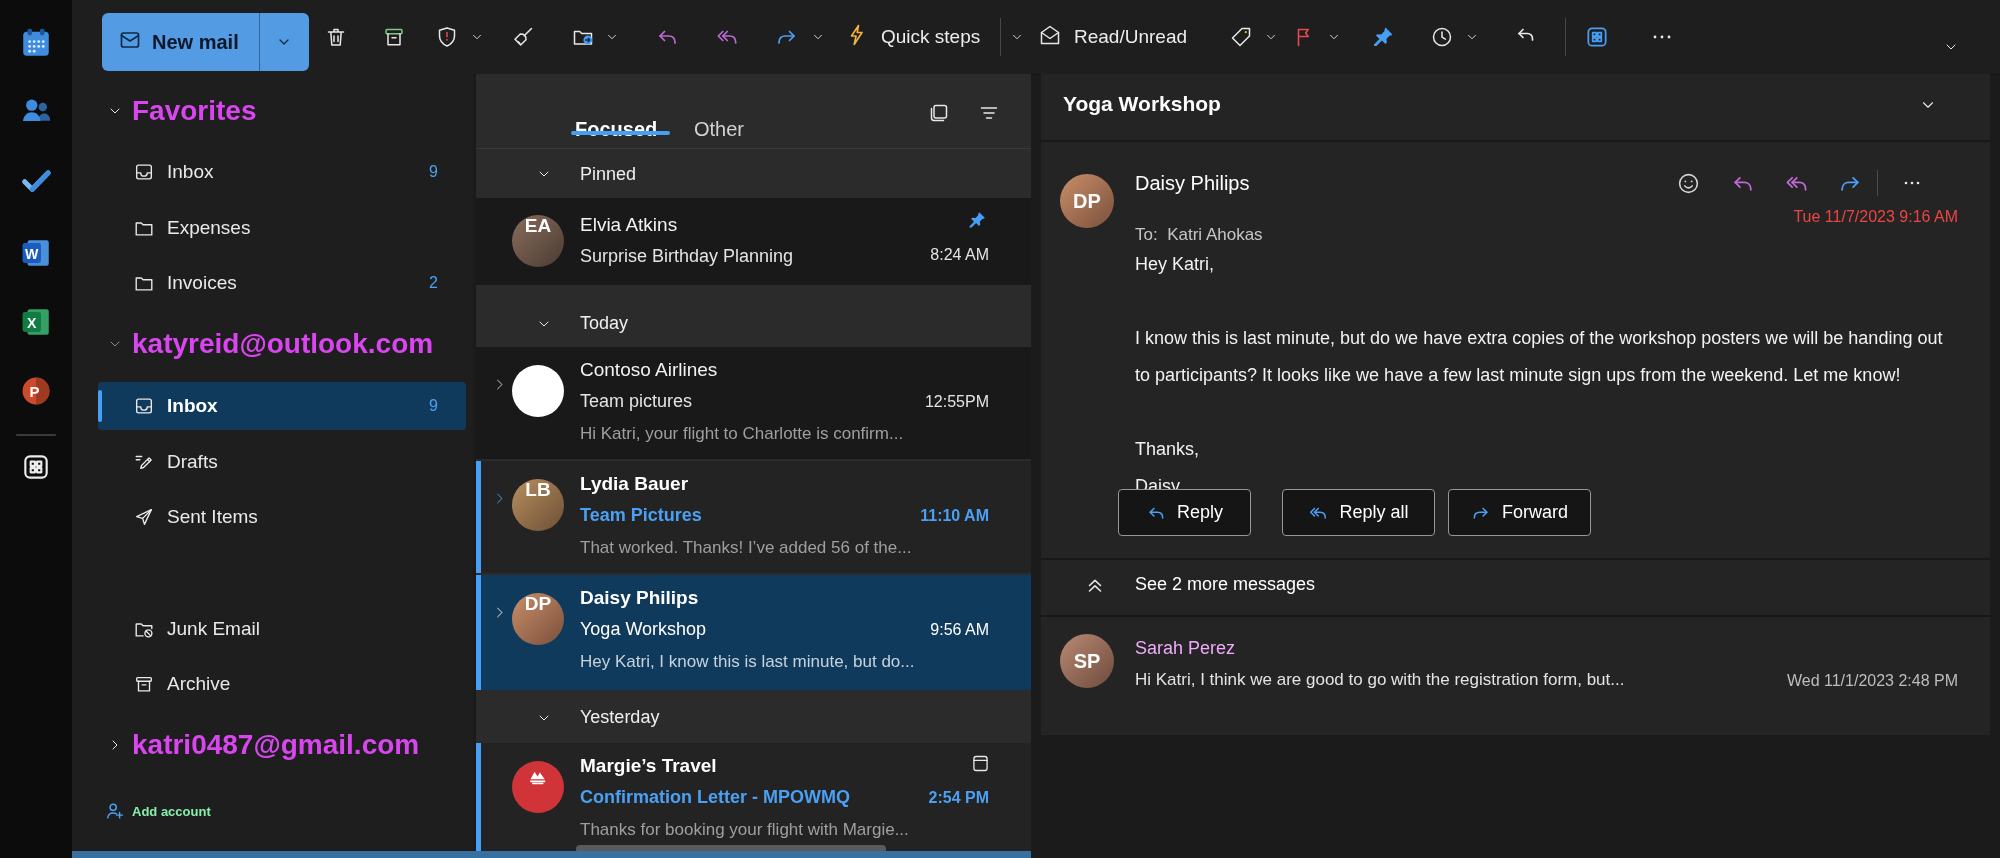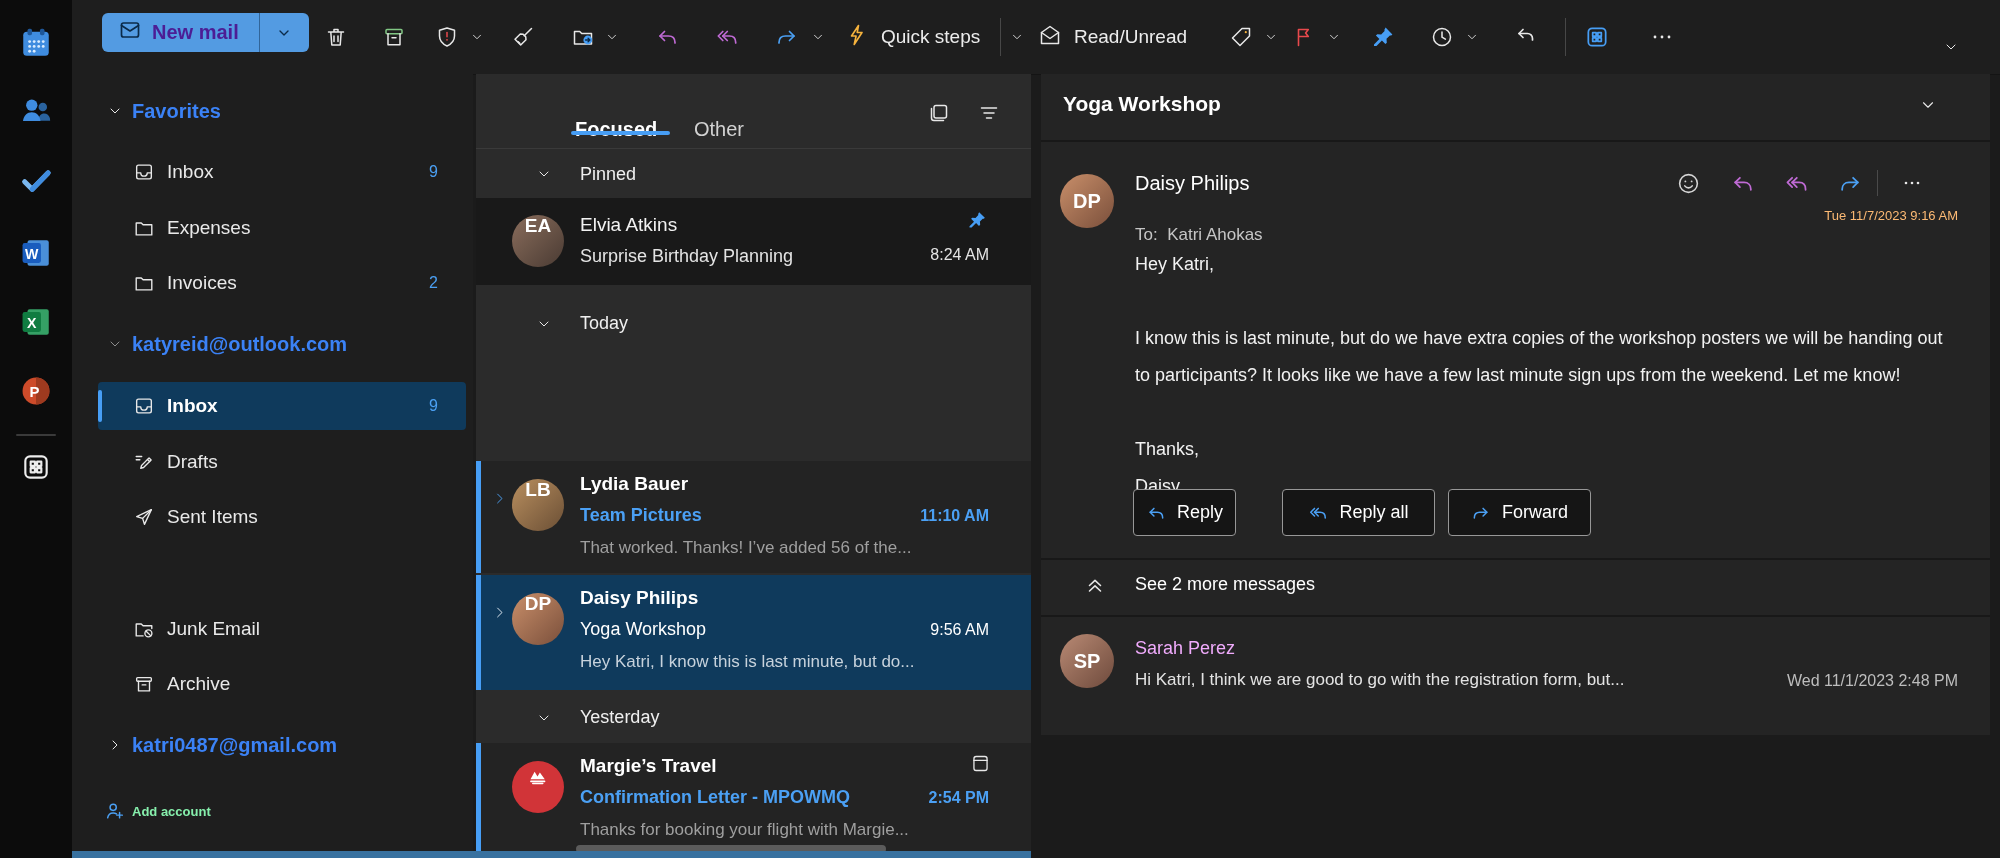--- a/index.html
+++ b/index.html
@@ -13,7 +13,7 @@
   .rail-div{position:absolute;left:16px;width:40px;height:2px;background:#3a3a3a;border-radius:1px;}
   
   .toolbar{position:absolute;left:72px;top:0;width:1928px;height:74px;background:#1e1e1e;border-bottom:1px solid #141414;}
-  .newmail{position:absolute;left:30px;top:13px;height:39px;display:flex;align-items:stretch;background:#539be2;border-radius:6px;color:#4c1d95;overflow:hidden;}
+  .newmail{position:absolute;left:30px;top:13px;height:58px;display:flex;align-items:stretch;background:#539be2;border-radius:6px;color:#0f172a;overflow:hidden;}
   .newmail-main{display:flex;align-items:center;gap:10px;padding:0 20px 0 16px;font-size:20px;font-weight:700;cursor:pointer;}
   .newmail-split{width:1px;background:rgba(8,35,64,.45);}
   .newmail-chev{width:49px;display:flex;align-items:center;justify-content:center;cursor:pointer;}

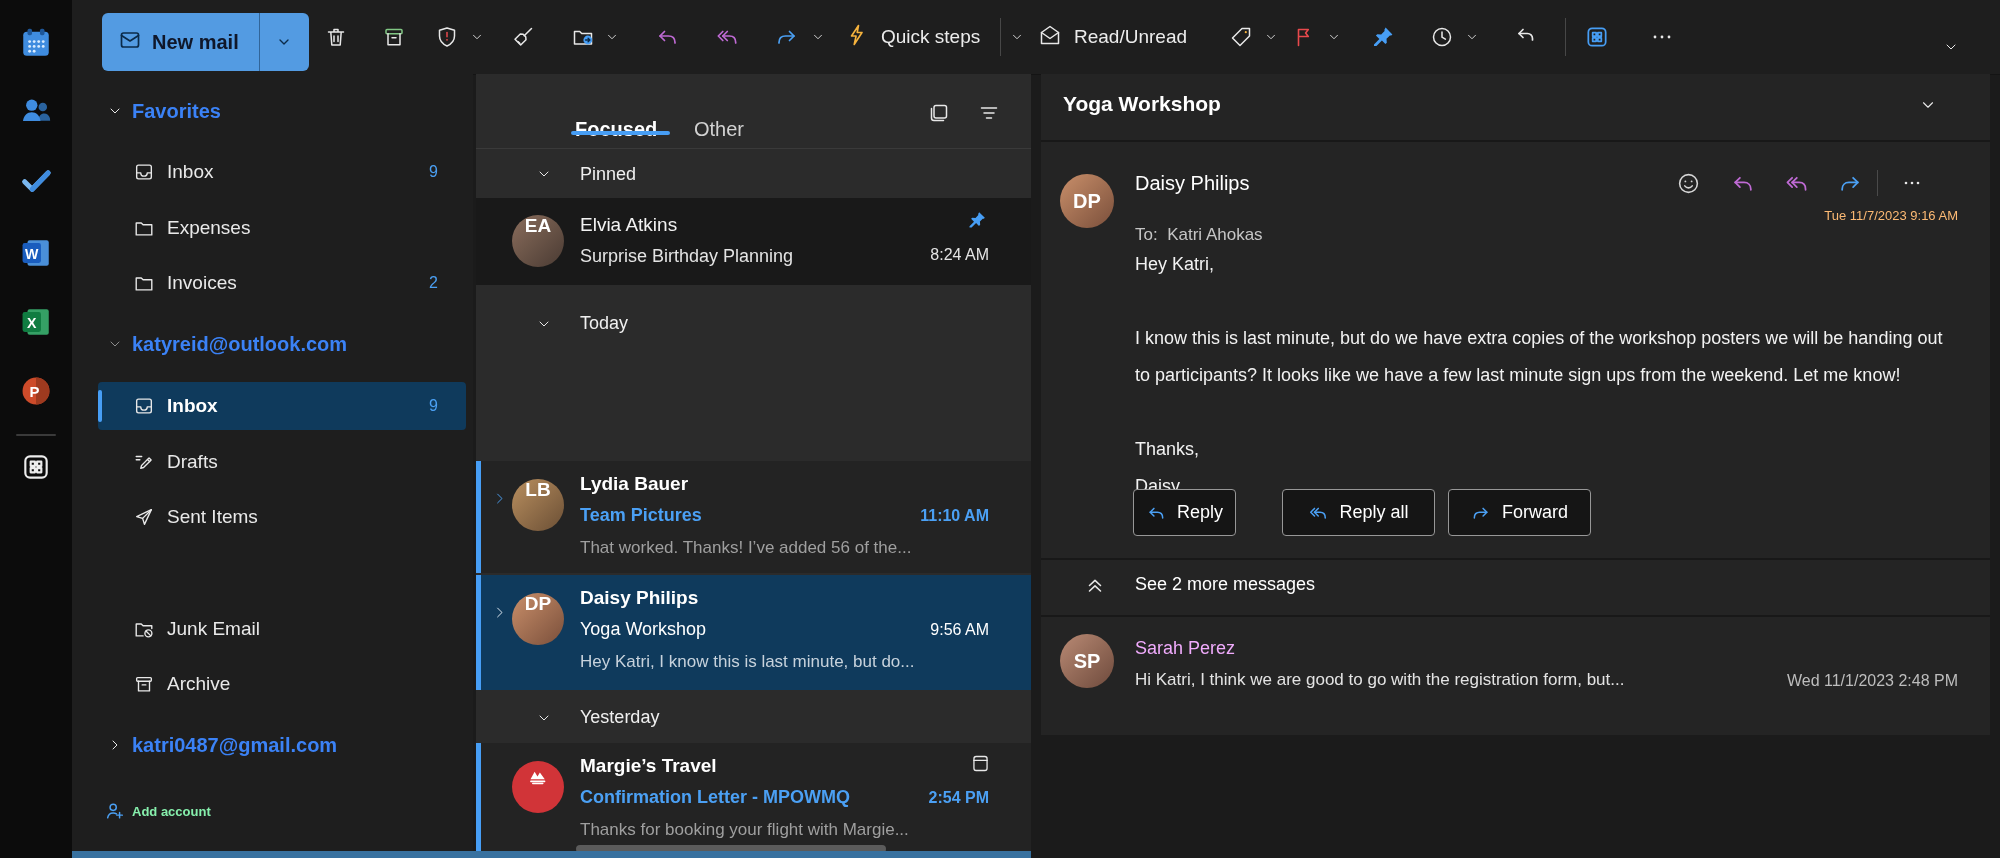--- a/index.html
+++ b/index.html
@@ -24,7 +24,7 @@
   
   .sidebar{position:absolute;left:72px;top:74px;width:401px;height:784px;background:#1e1e1e;}
   .side-hdr{position:absolute;left:26px;width:368px;height:48px;display:flex;align-items:center;cursor:pointer;}
-  .side-hdr .lbl{font-size:20px;font-weight:700;color:#3b82f6;}
+  .side-hdr .lbl{font-size:28px;font-weight:700;color:#d946ef;}
   .side-chev{width:34px;display:flex;justify-content:center;}
   .side-row{position:absolute;left:26px;width:368px;height:48px;border-radius:4px;display:flex;align-items:center;cursor:pointer;}
   .side-row .ic{width:30px;margin-left:35px;display:flex;}

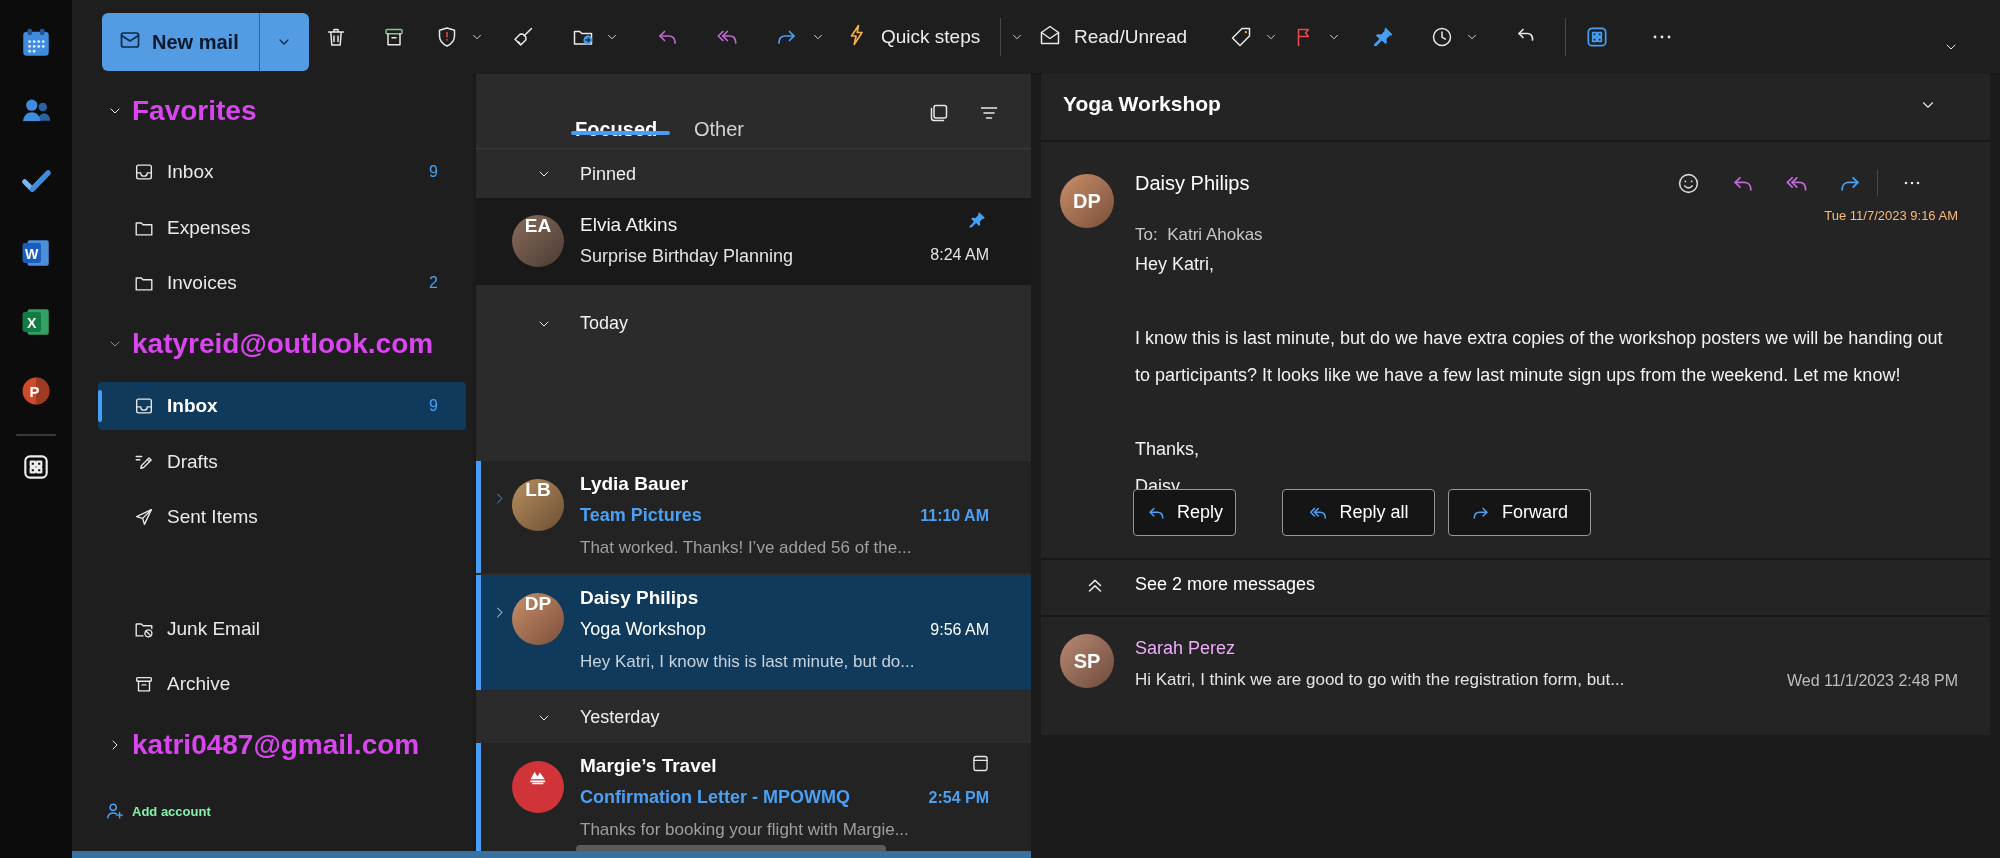--- a/index.html
+++ b/index.html
@@ -69,7 +69,7 @@
   .rp-name{position:absolute;left:94px;top:98px;font-size:20px;color:#fff;}
   .rp-to{position:absolute;left:94px;top:132px;font-size:17px;color:#c6c6c6;margin-top:19px;}
   .rp-hicon{position:absolute;top:92px;width:34px;height:34px;display:flex;align-items:center;justify-content:center;cursor:pointer;}
-  .rp-ts{position:absolute;right:32px;top:134px;font-size:13px;color:#fdba74;}
+  .rp-ts{position:absolute;right:32px;top:134px;font-size:16px;color:#ef4444;}
   .rp-body{position:absolute;left:94px;top:172px;width:810px;font-size:18px;line-height:37px;color:#f2f2f2;}
   .rp-body p{margin:0;}
   .rp-body p.gap{margin-top:37px;}

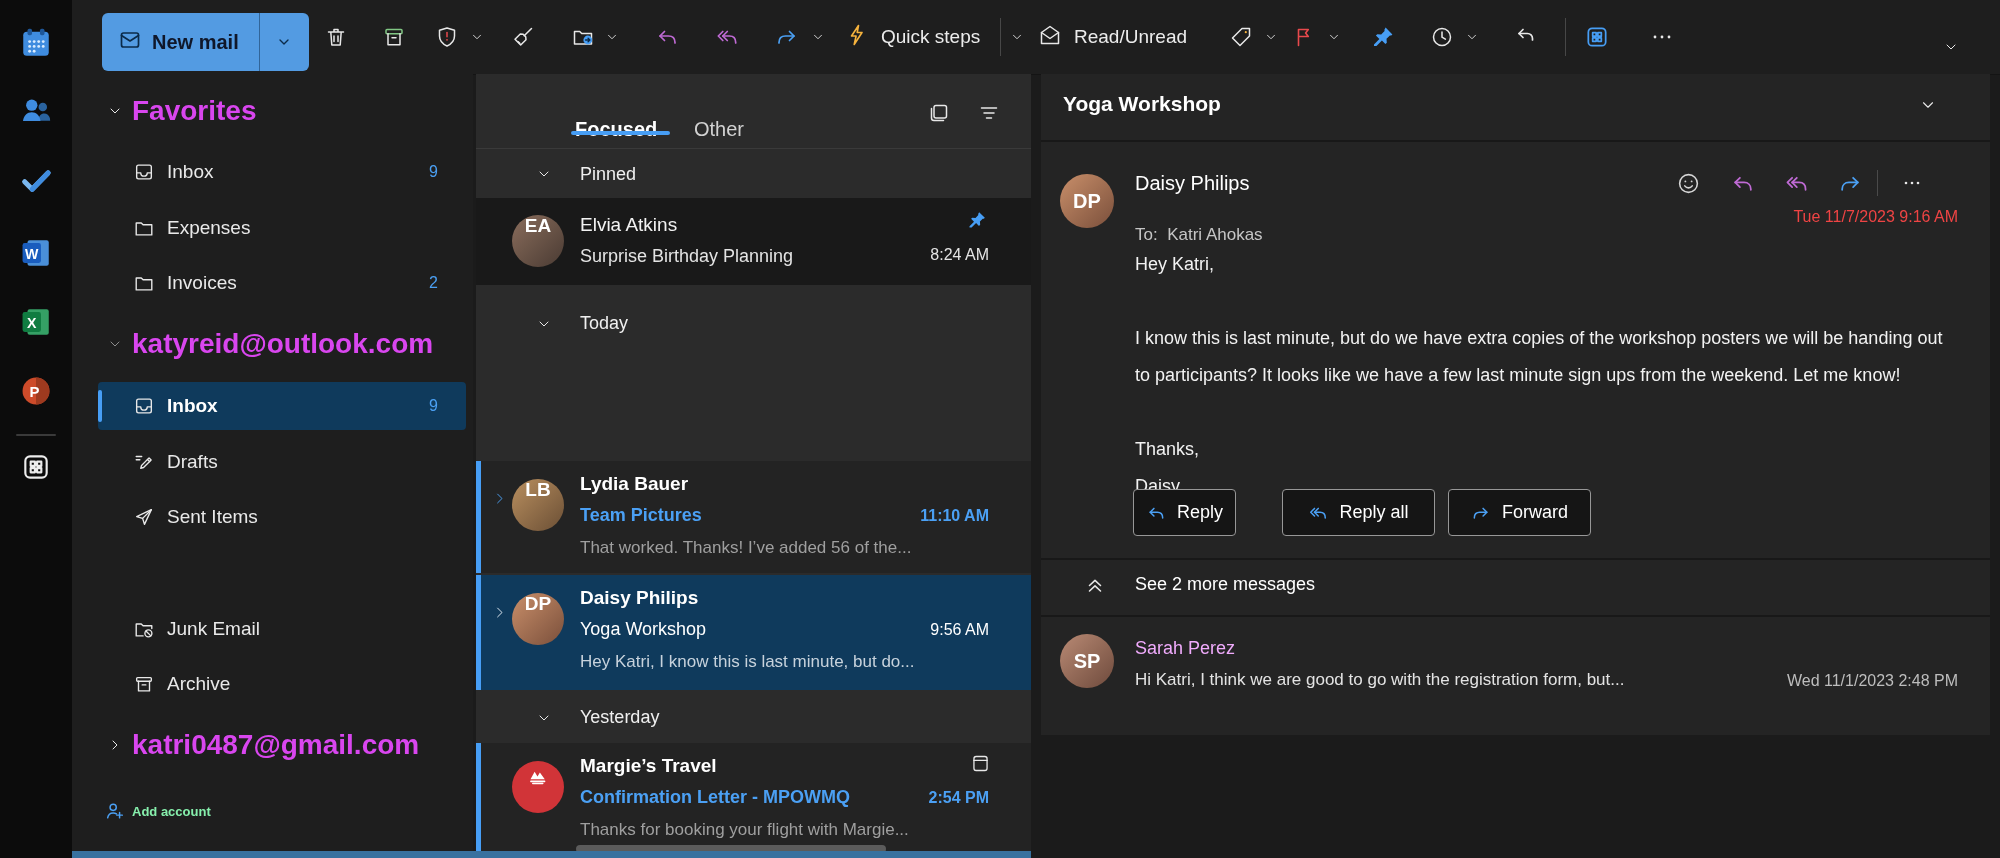--- a/index.html
+++ b/index.html
@@ -497,6 +497,20 @@
       <span class="lbl">Today</span>
     </div>
 
+    <div class="msg" style="top:273px;height:112px;background:#191919">
+      <span class="exp">
+          <svg class="svgw" width="15" height="15" viewBox="0 0 24 24" style="stroke:#cfcfcf">
+            <path d="M9 5l7 7-7 7"></path>
+          </svg>
+        </span>
+      <div class="avatar av-contoso">
+          <span>C</span>
+        </div>
+      <div class="sender" style="font-weight:400">Contoso Airlines</div>
+      <div class="subject">Team pictures</div>
+      <div class="time">12:55PM</div>
+      <div class="preview">Hi Katri, your flight to Charlotte is confirm...</div>
+    </div>
 
     <div class="msg unread" style="top:387px;height:112px;background:#232323">
       <div class="bar"></div>

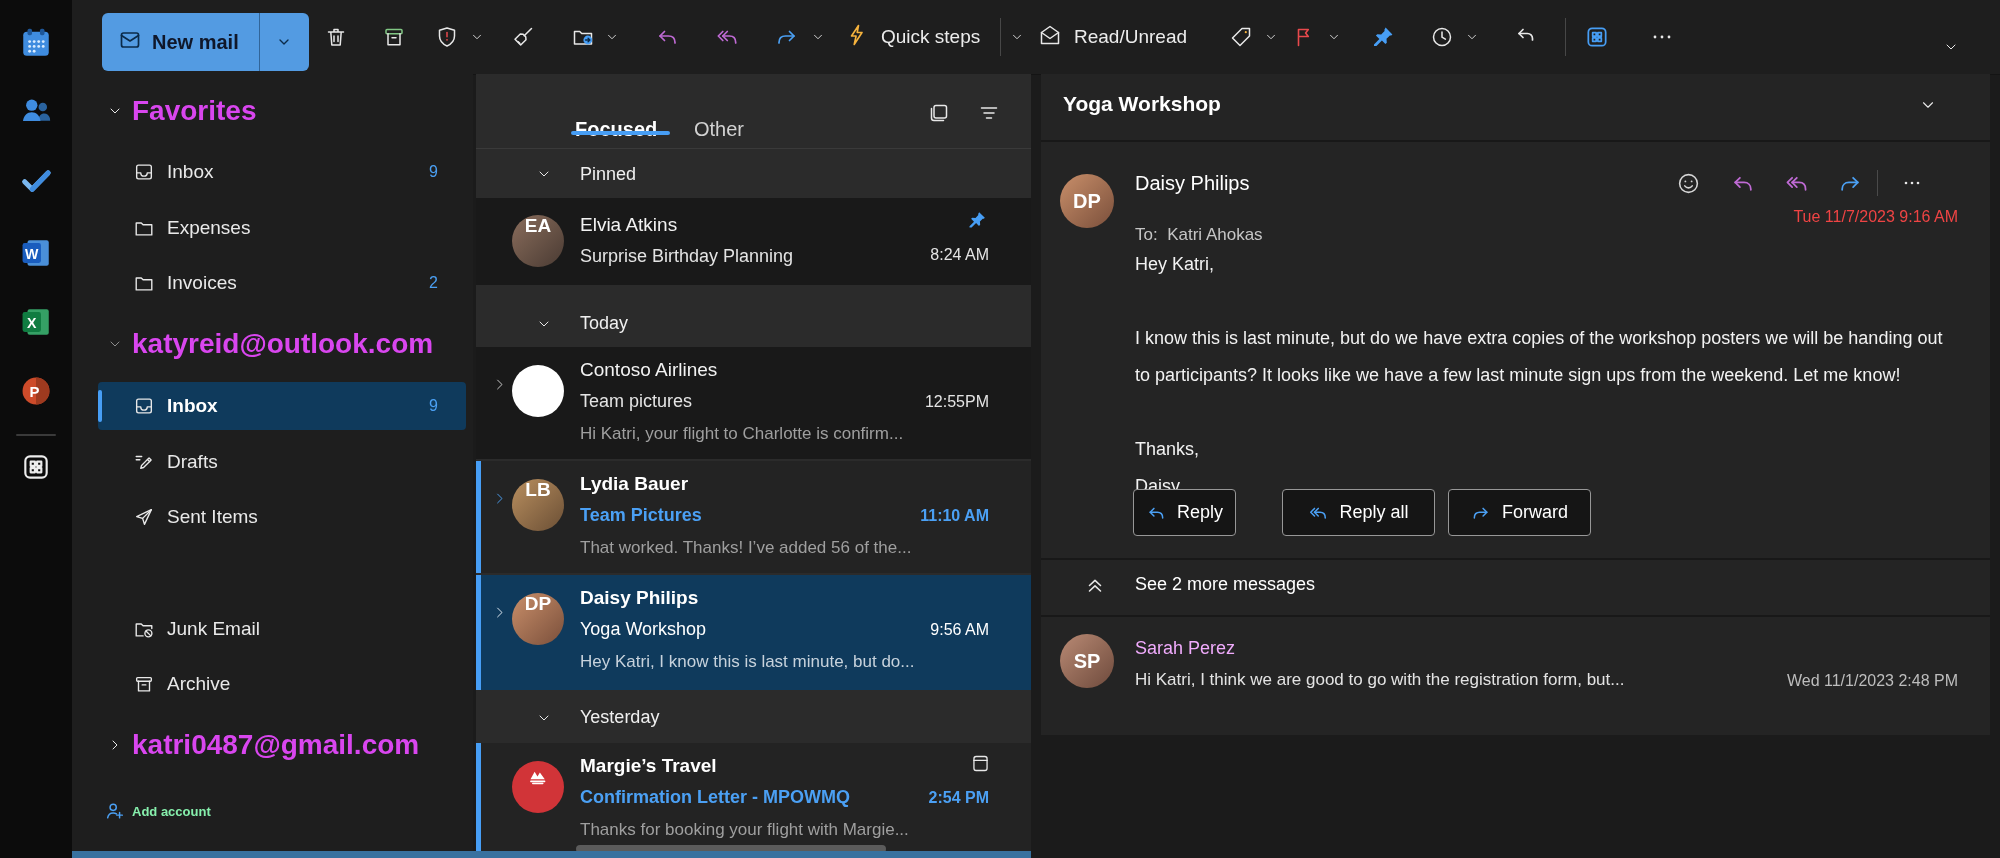--- a/index.html
+++ b/index.html
@@ -637,7 +637,7 @@
       <p>Daisy</p>
     </div>
 
-    <div class="rp-btn" style="left:92px;width:103px">
+    <div class="rp-btn" style="left:77px;width:133px">
       <svg class="svgw" width="20" height="20" viewBox="0 0 24 24" style="stroke:#4ba0f4;stroke-width:1.8">
           <path d="M9.5 6.5L5 11l4.5 4.5"></path>
           <path d="M5 11h8.5c4 0 6.5 2.6 6.5 6.6v.4"></path>

